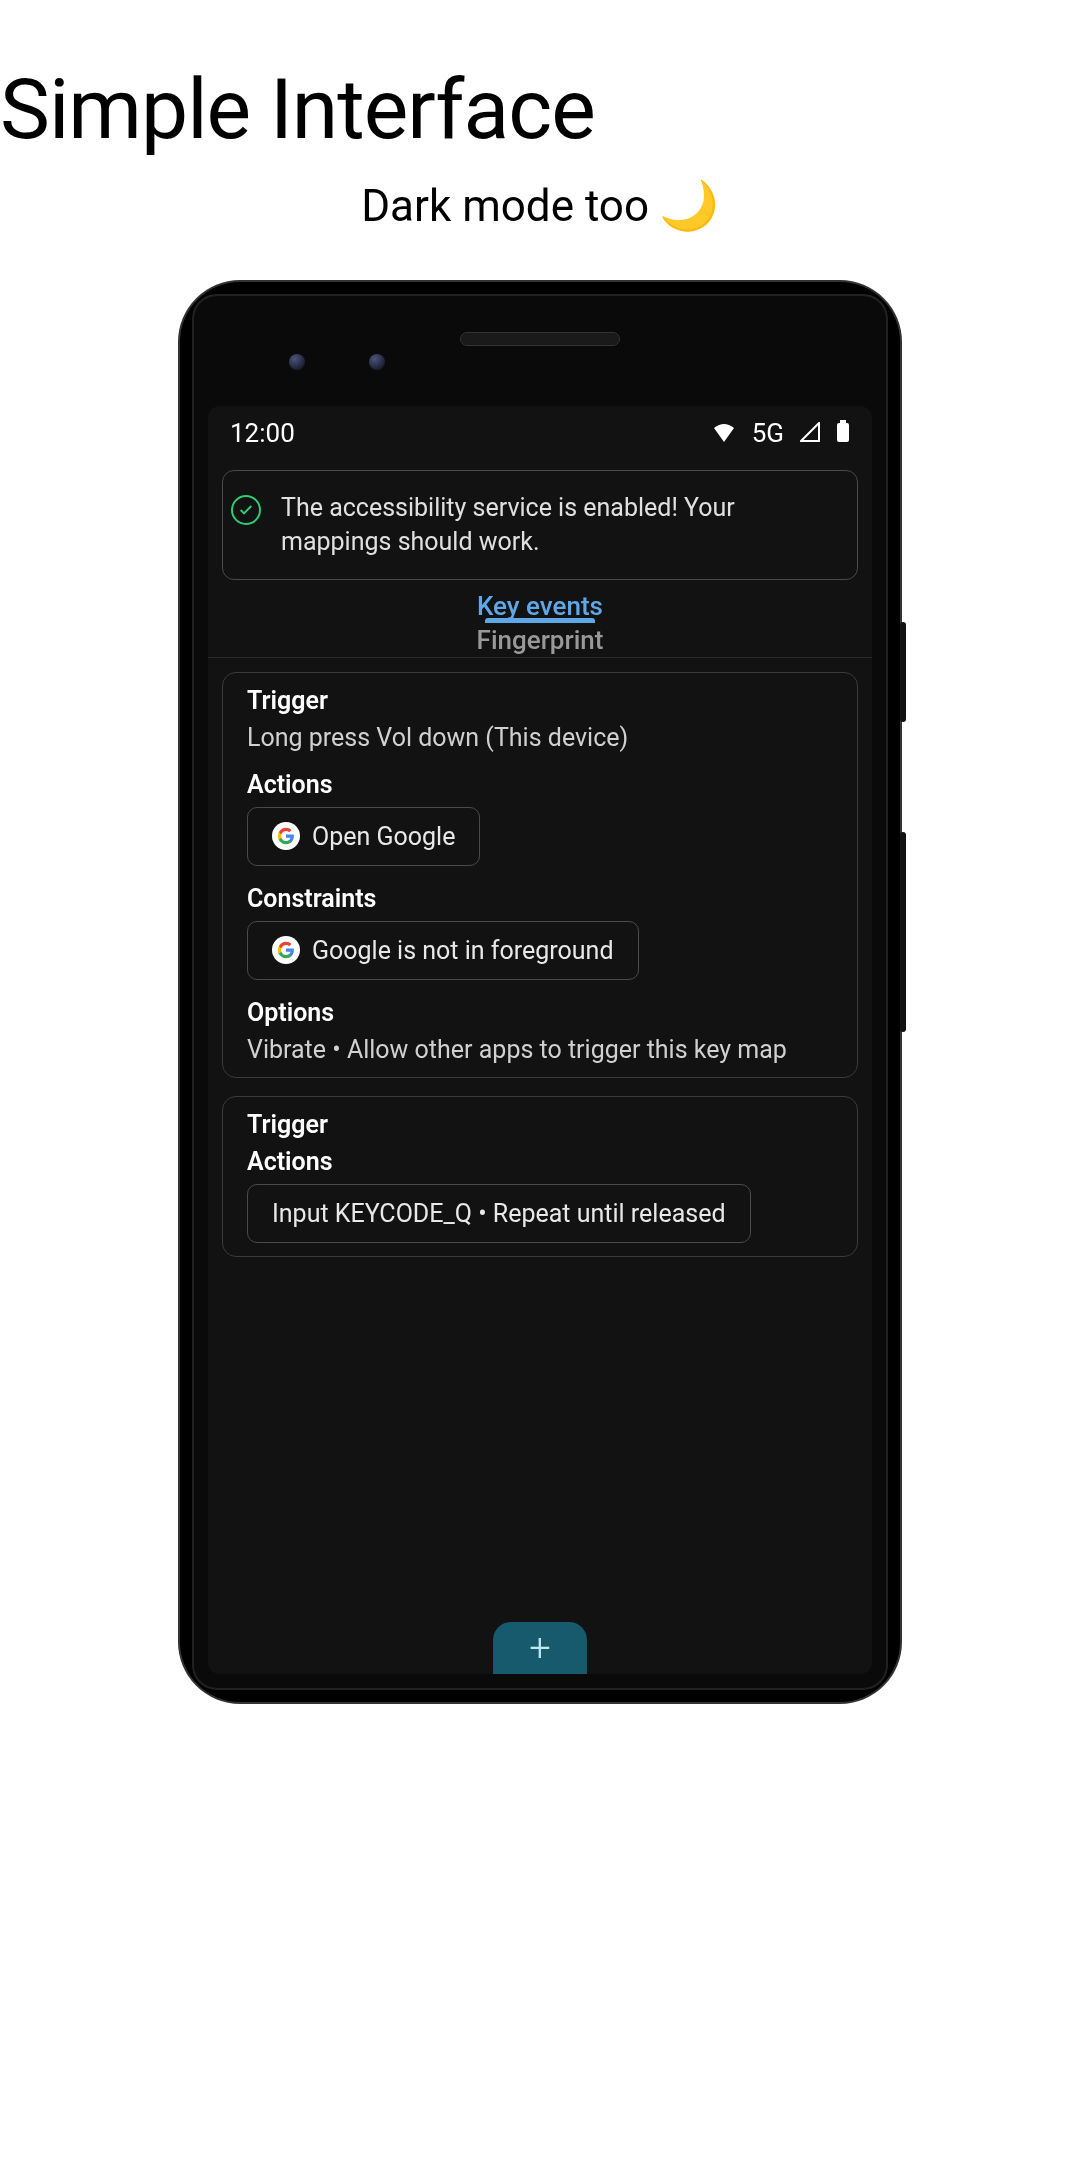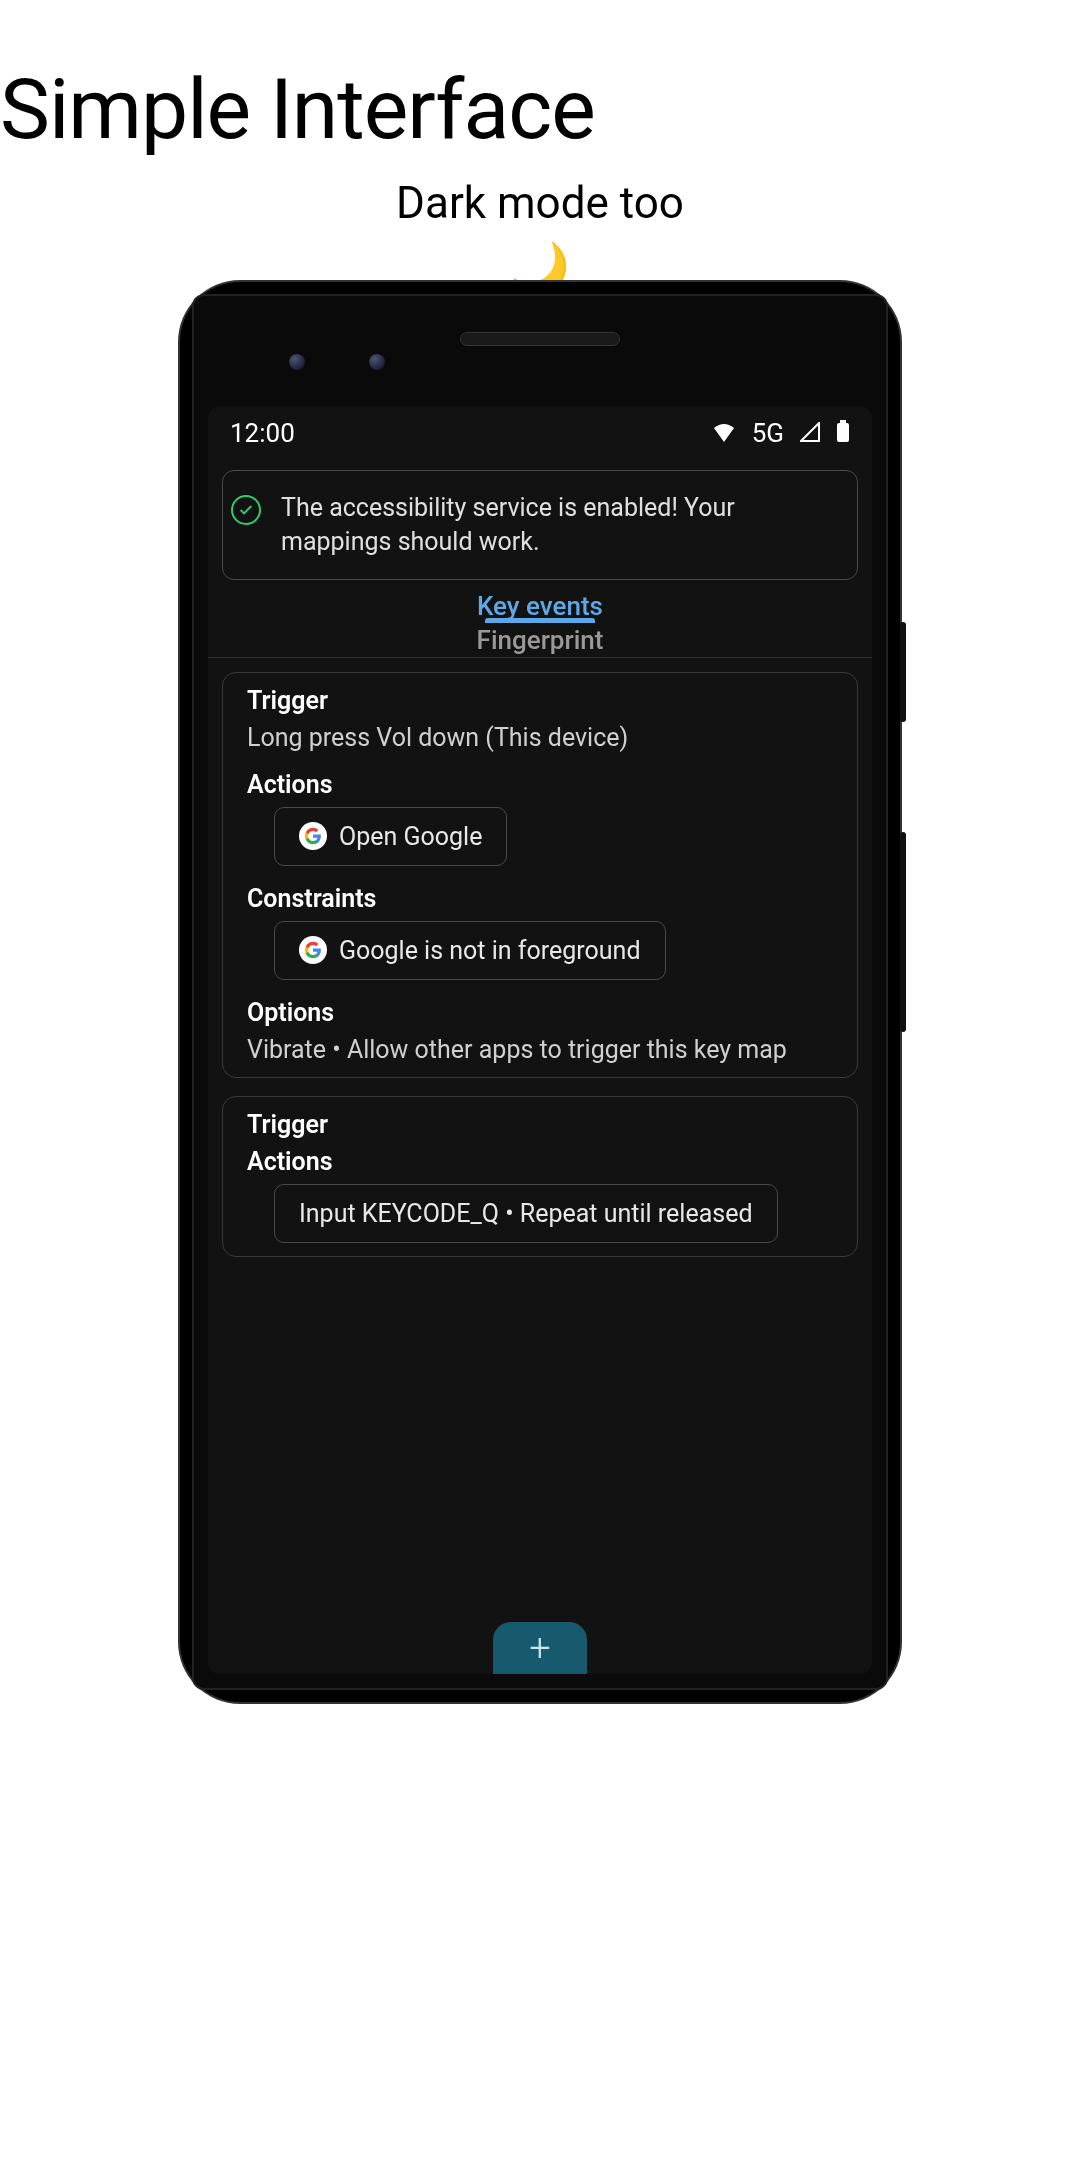--- a/index.html
+++ b/index.html
@@ -29,7 +29,6 @@
       align-items: center;
       justify-content: center;
       gap: 10px;
-      flex-direction: column;
     }
     .moon-emoji {
       font-size: 48px;

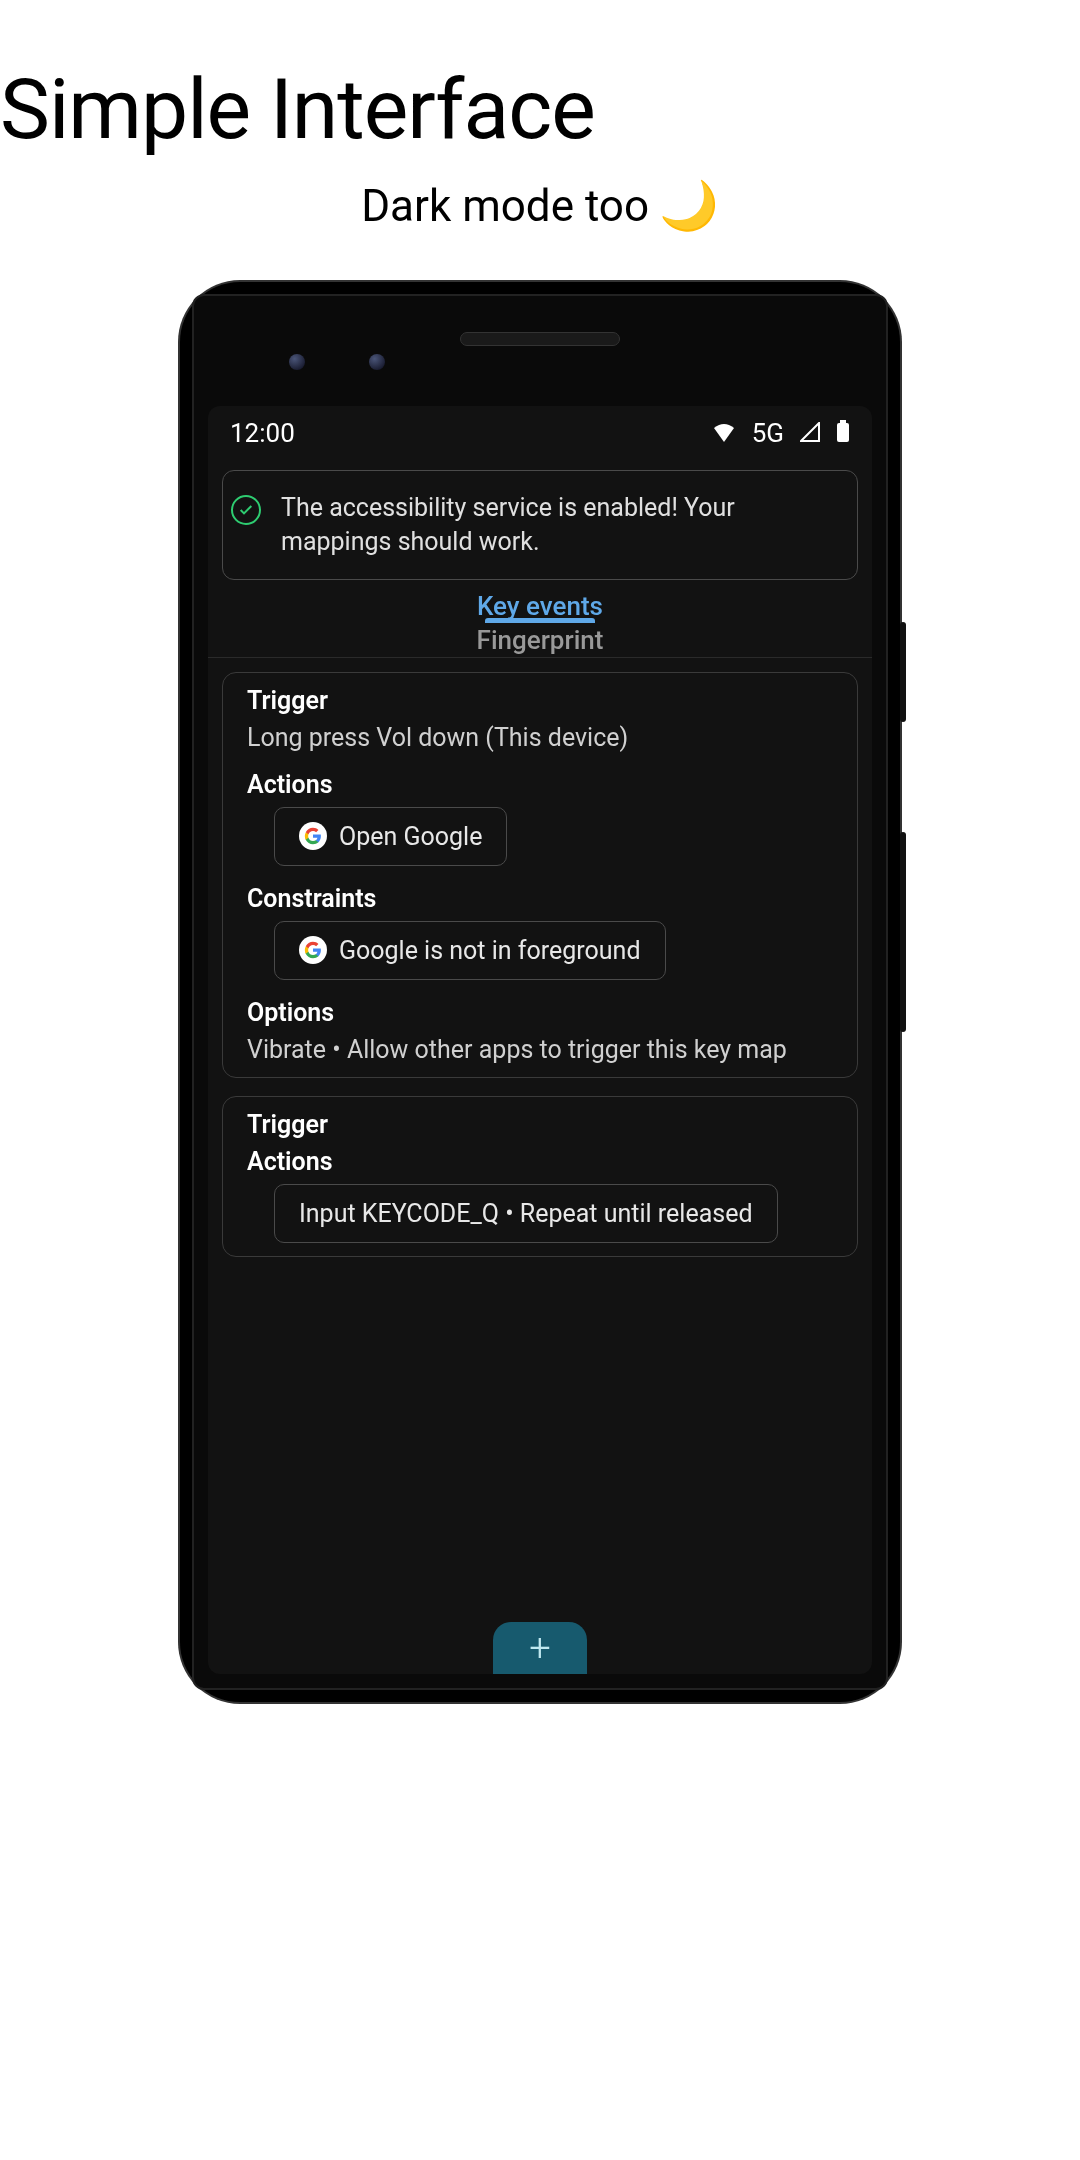--- a/index.html
+++ b/index.html
@@ -49,7 +49,7 @@
       width: 100%;
       height: 100%;
       background: #0a0a0a;
-      border-radius: 12px;
+      border-radius: 25px;
       overflow: hidden;
       position: relative;
       border: 2px solid #222;

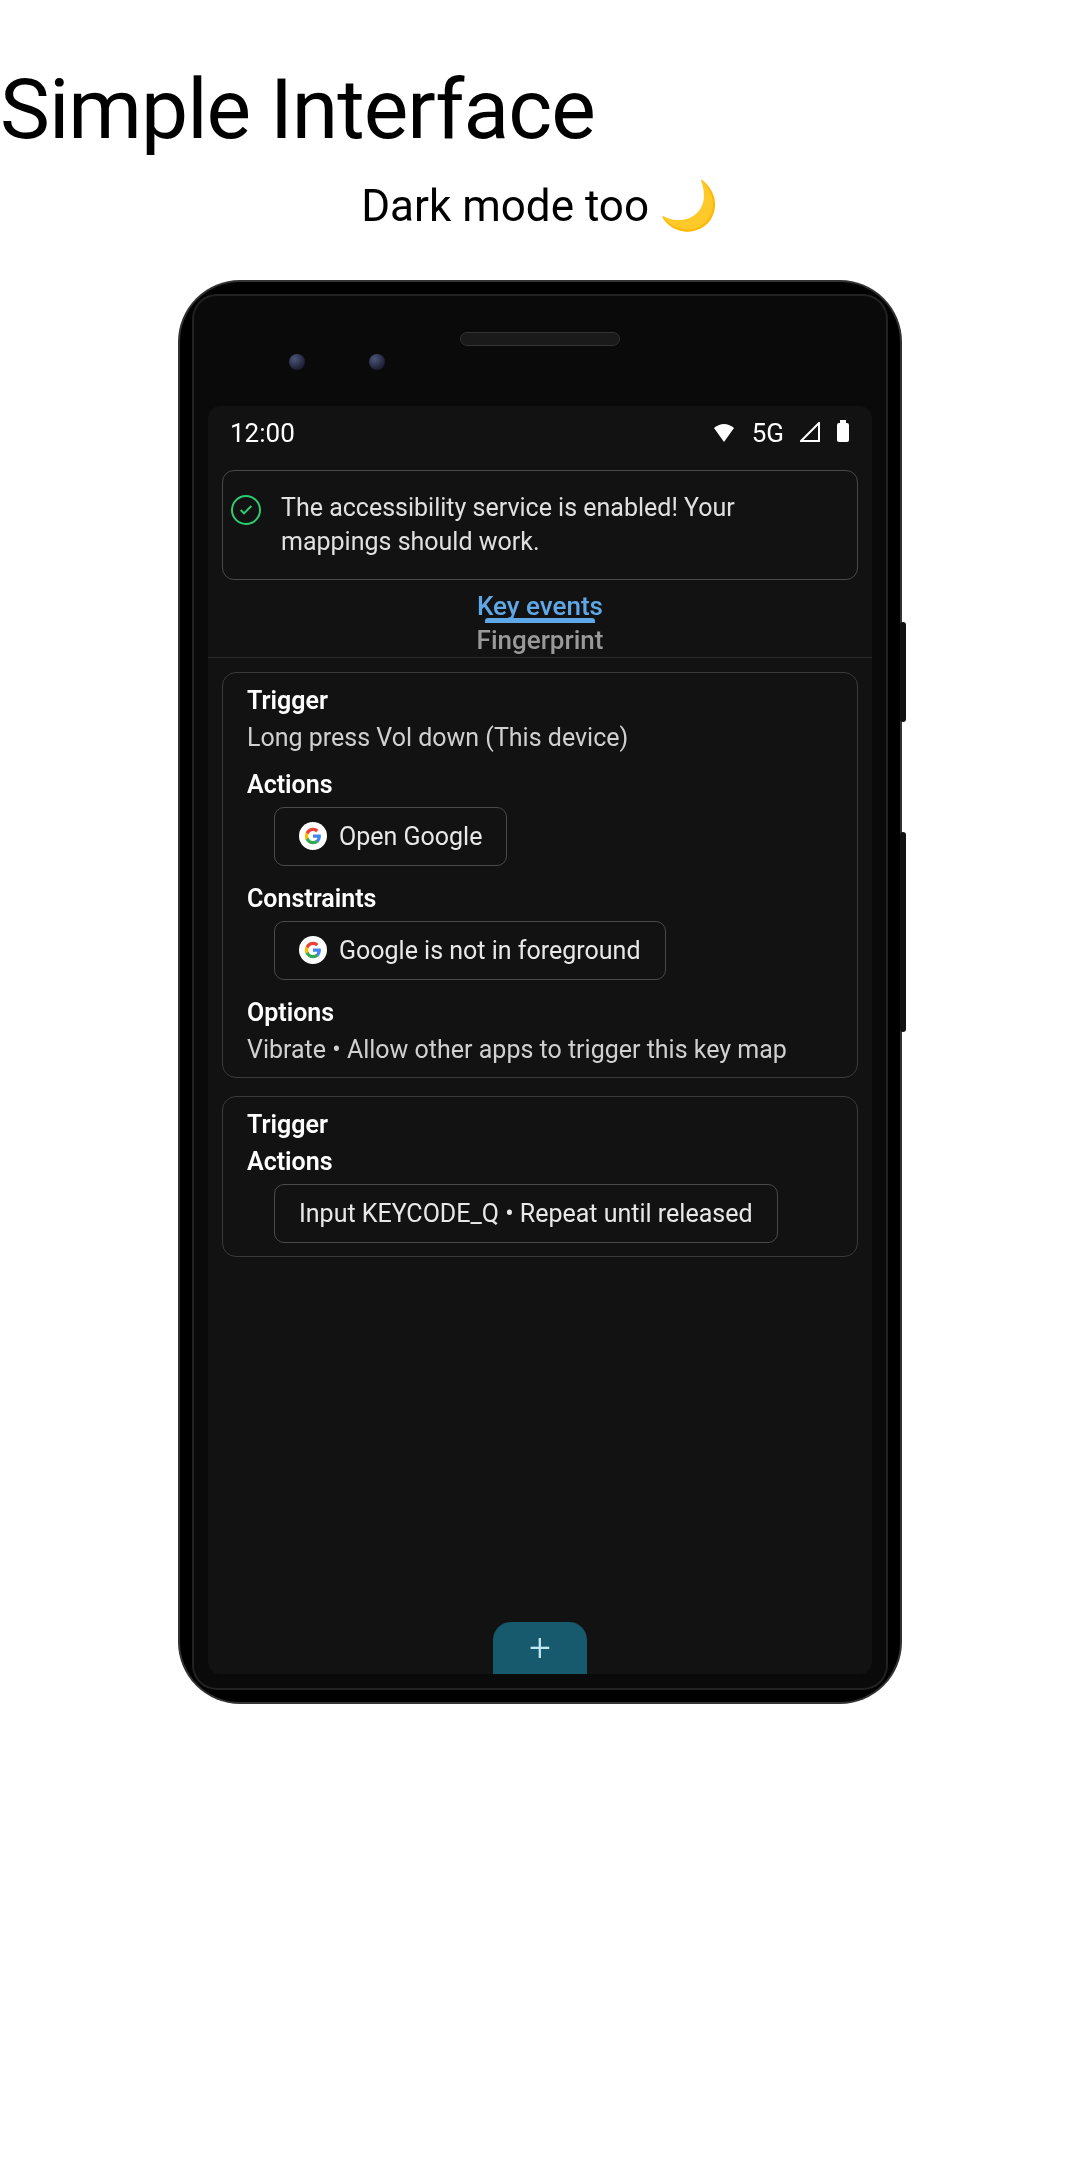--- a/index.html
+++ b/index.html
@@ -195,7 +195,6 @@
       color: #e8e8e8;
       font-size: 25px;
       margin-bottom: 18px;
-      margin-left: 27px;
     }
     .google-icon {
       width: 28px;

